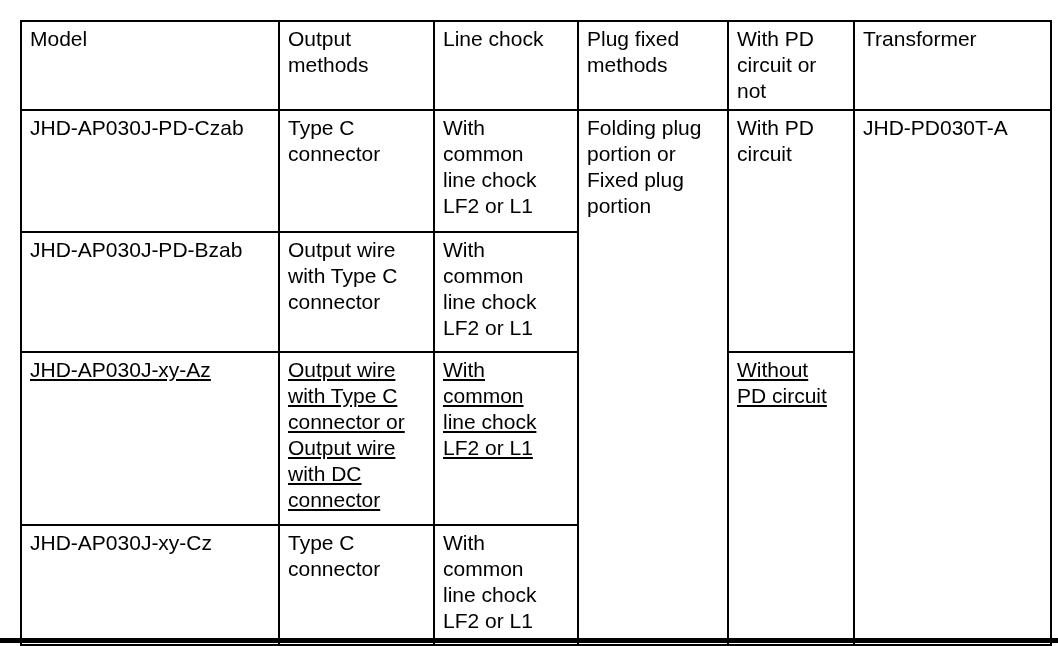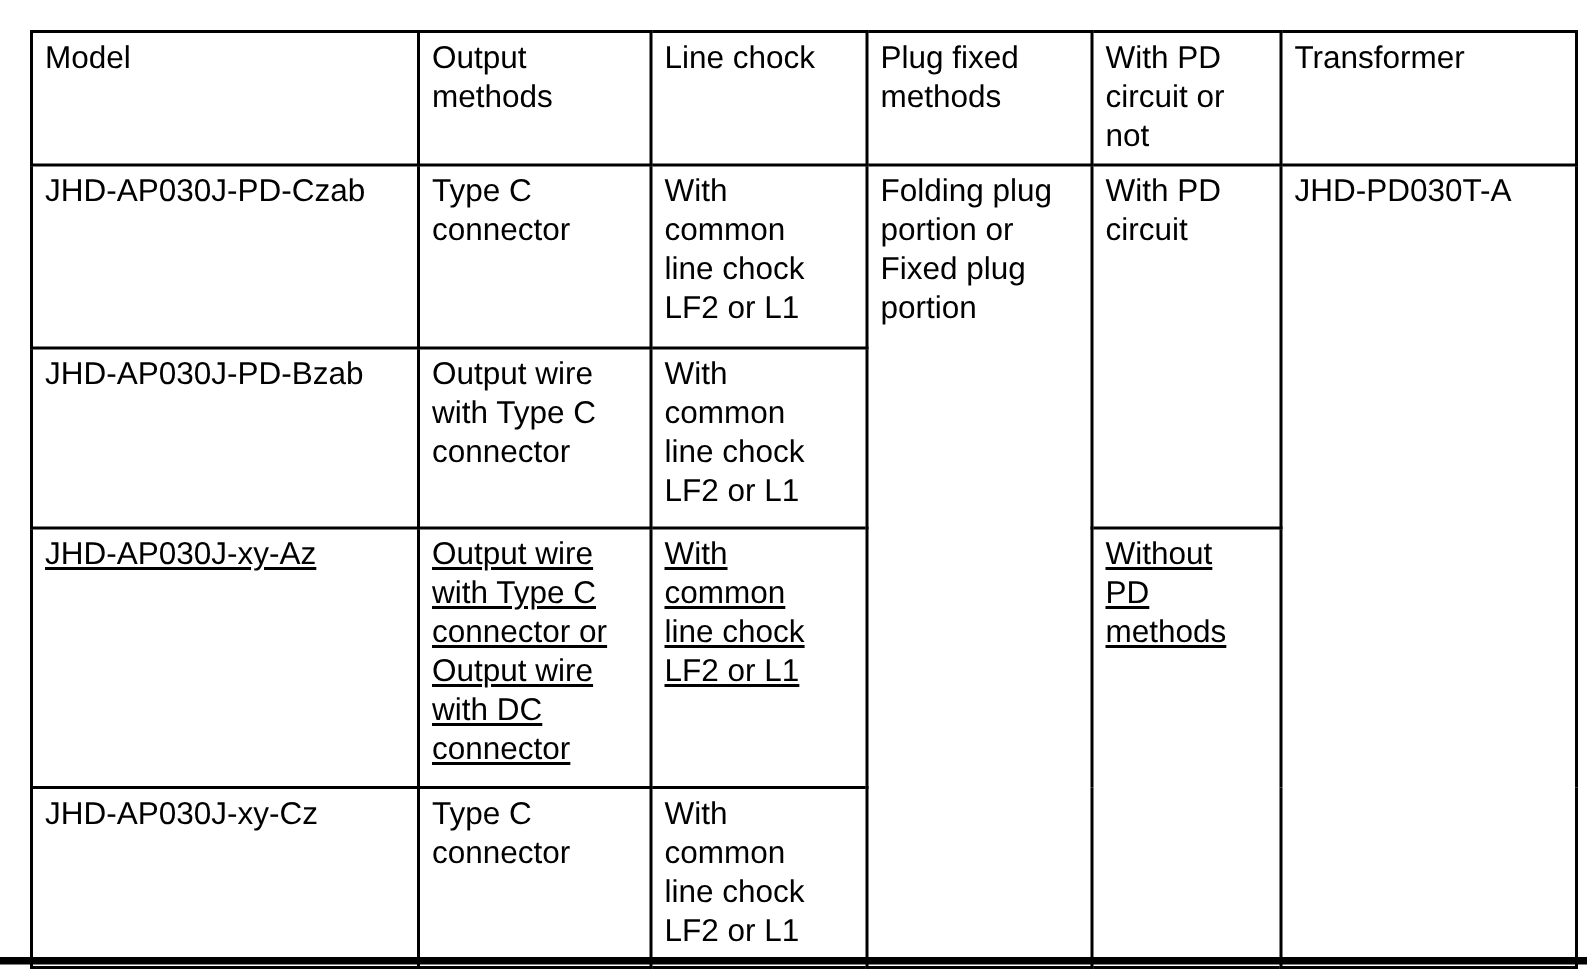--- a/index.html
+++ b/index.html
@@ -113,7 +113,7 @@
 line chock
 LF2 or L1</td>
         <td rowspan="2">Without
-PD methods</td>
+PD circuit</td>
       </tr>
       <tr class="r-4">
         <td>JHD-AP030J-xy-Cz</td>

